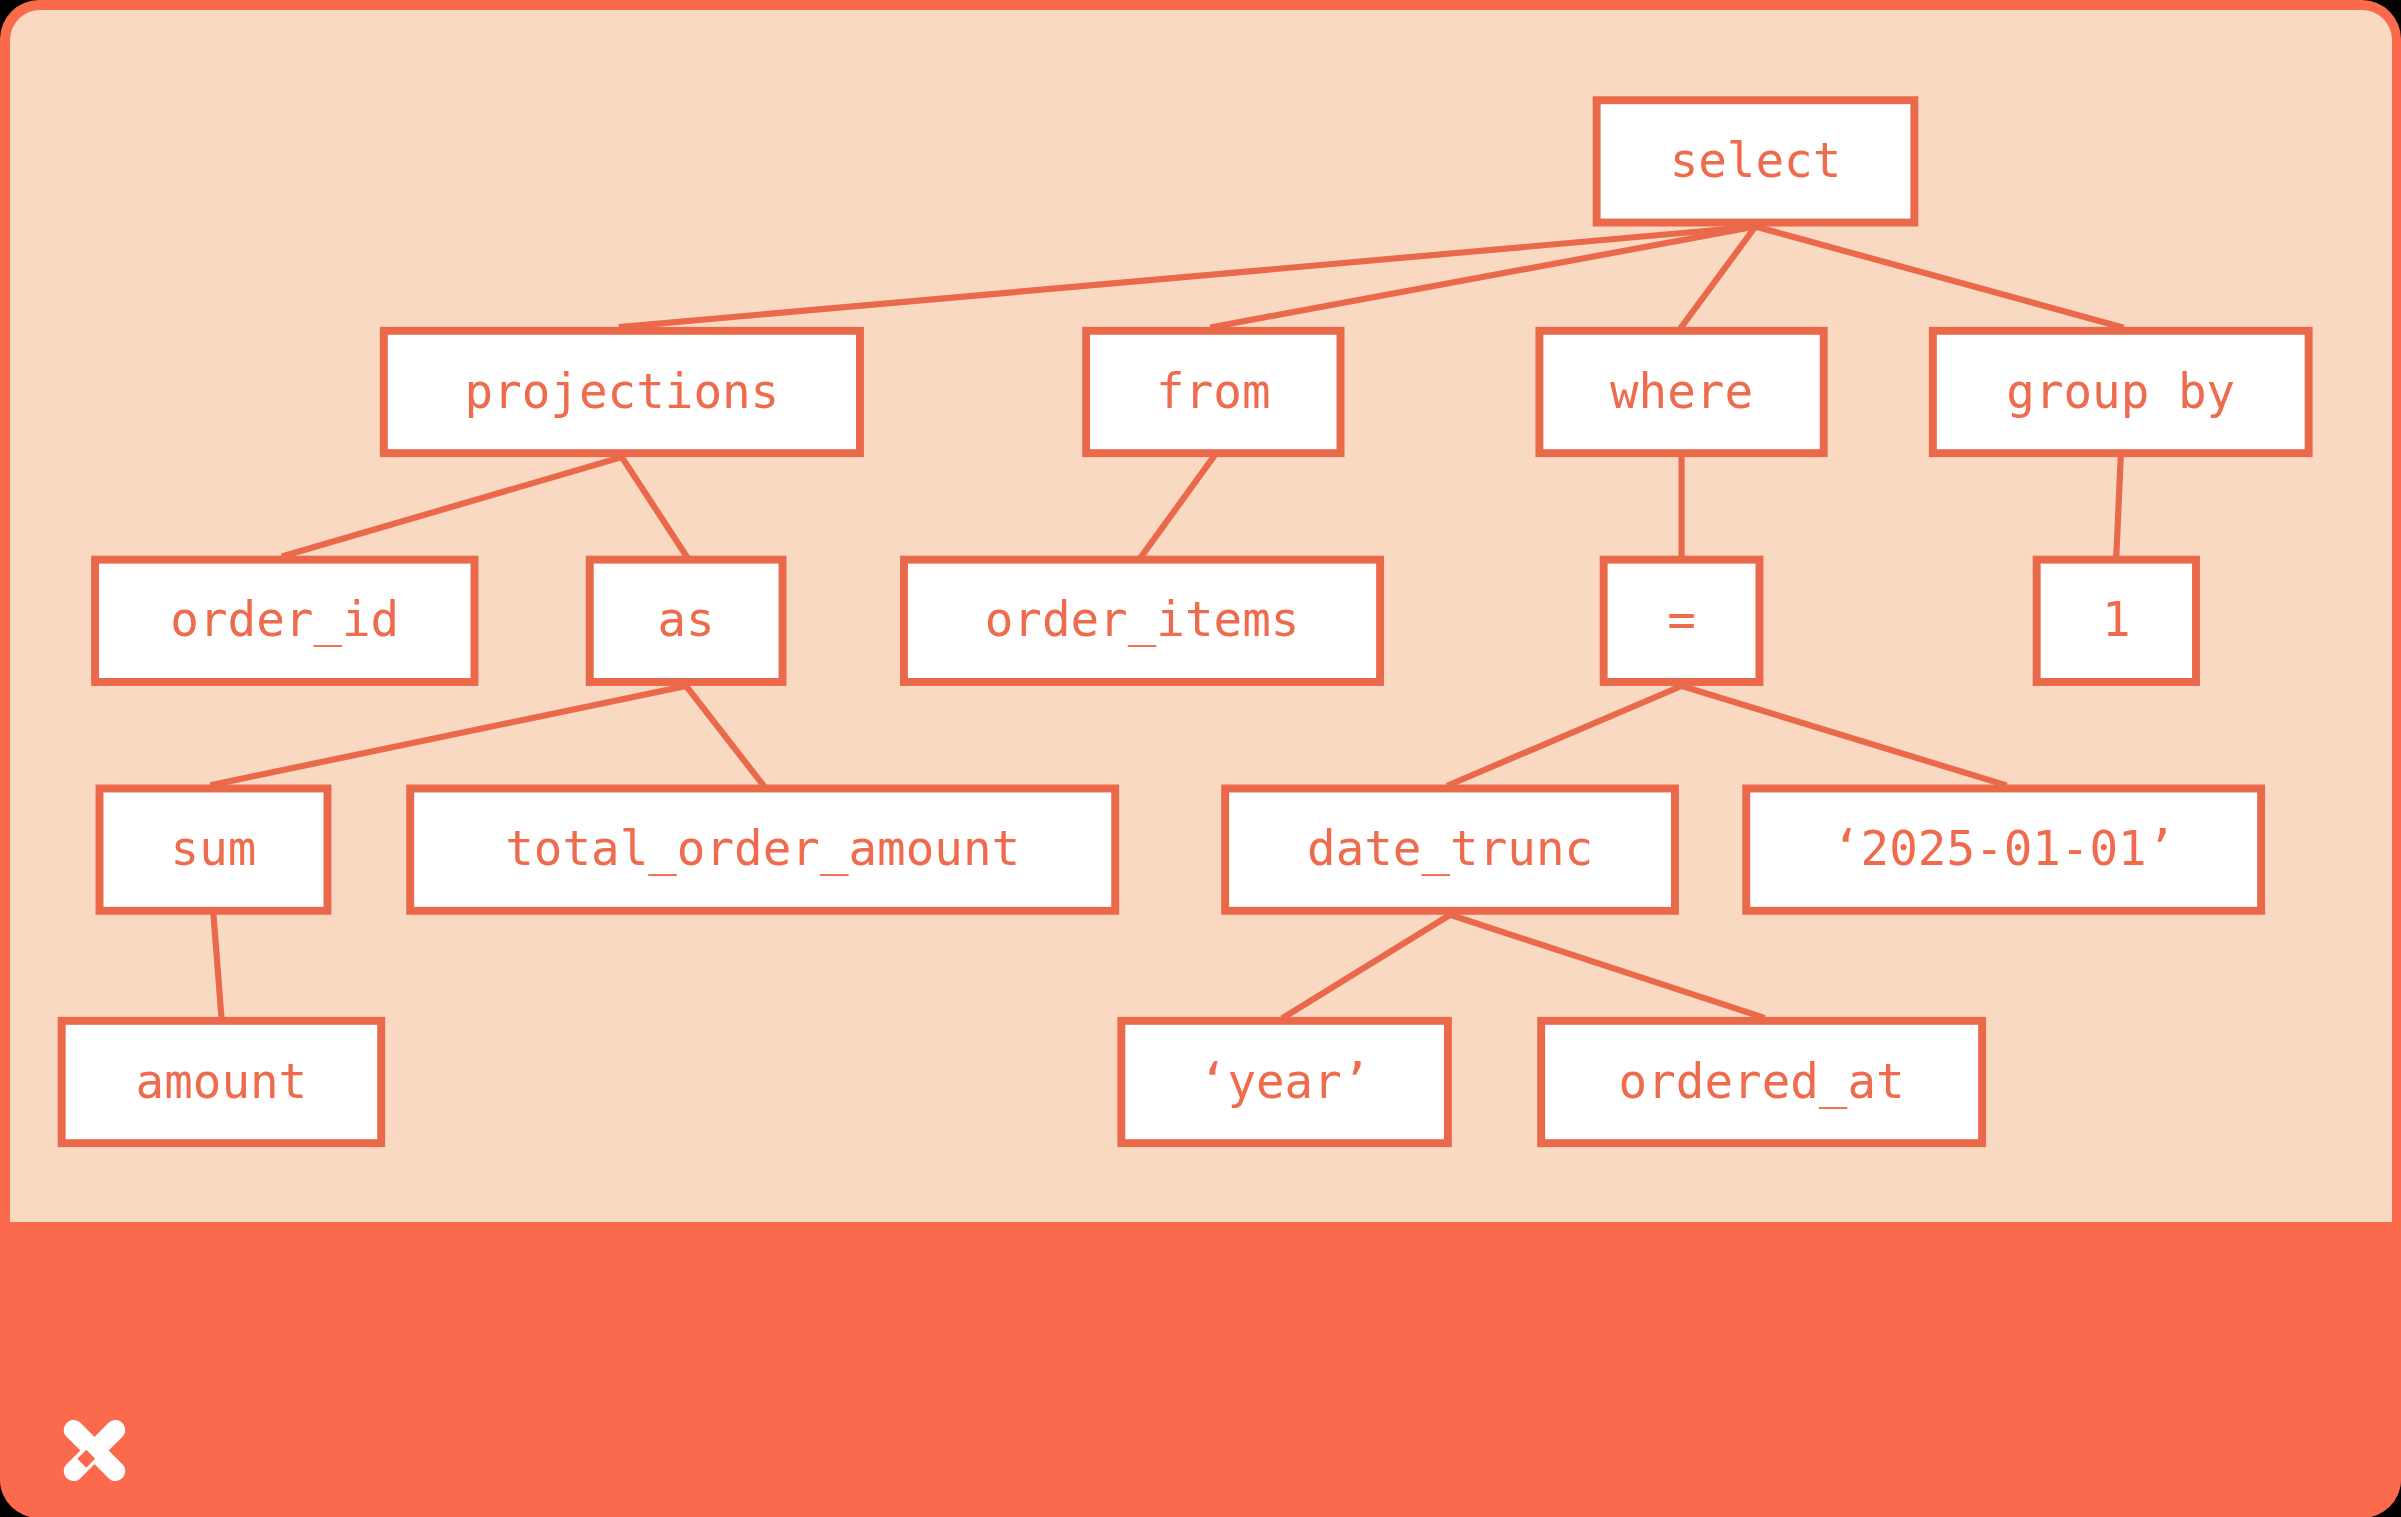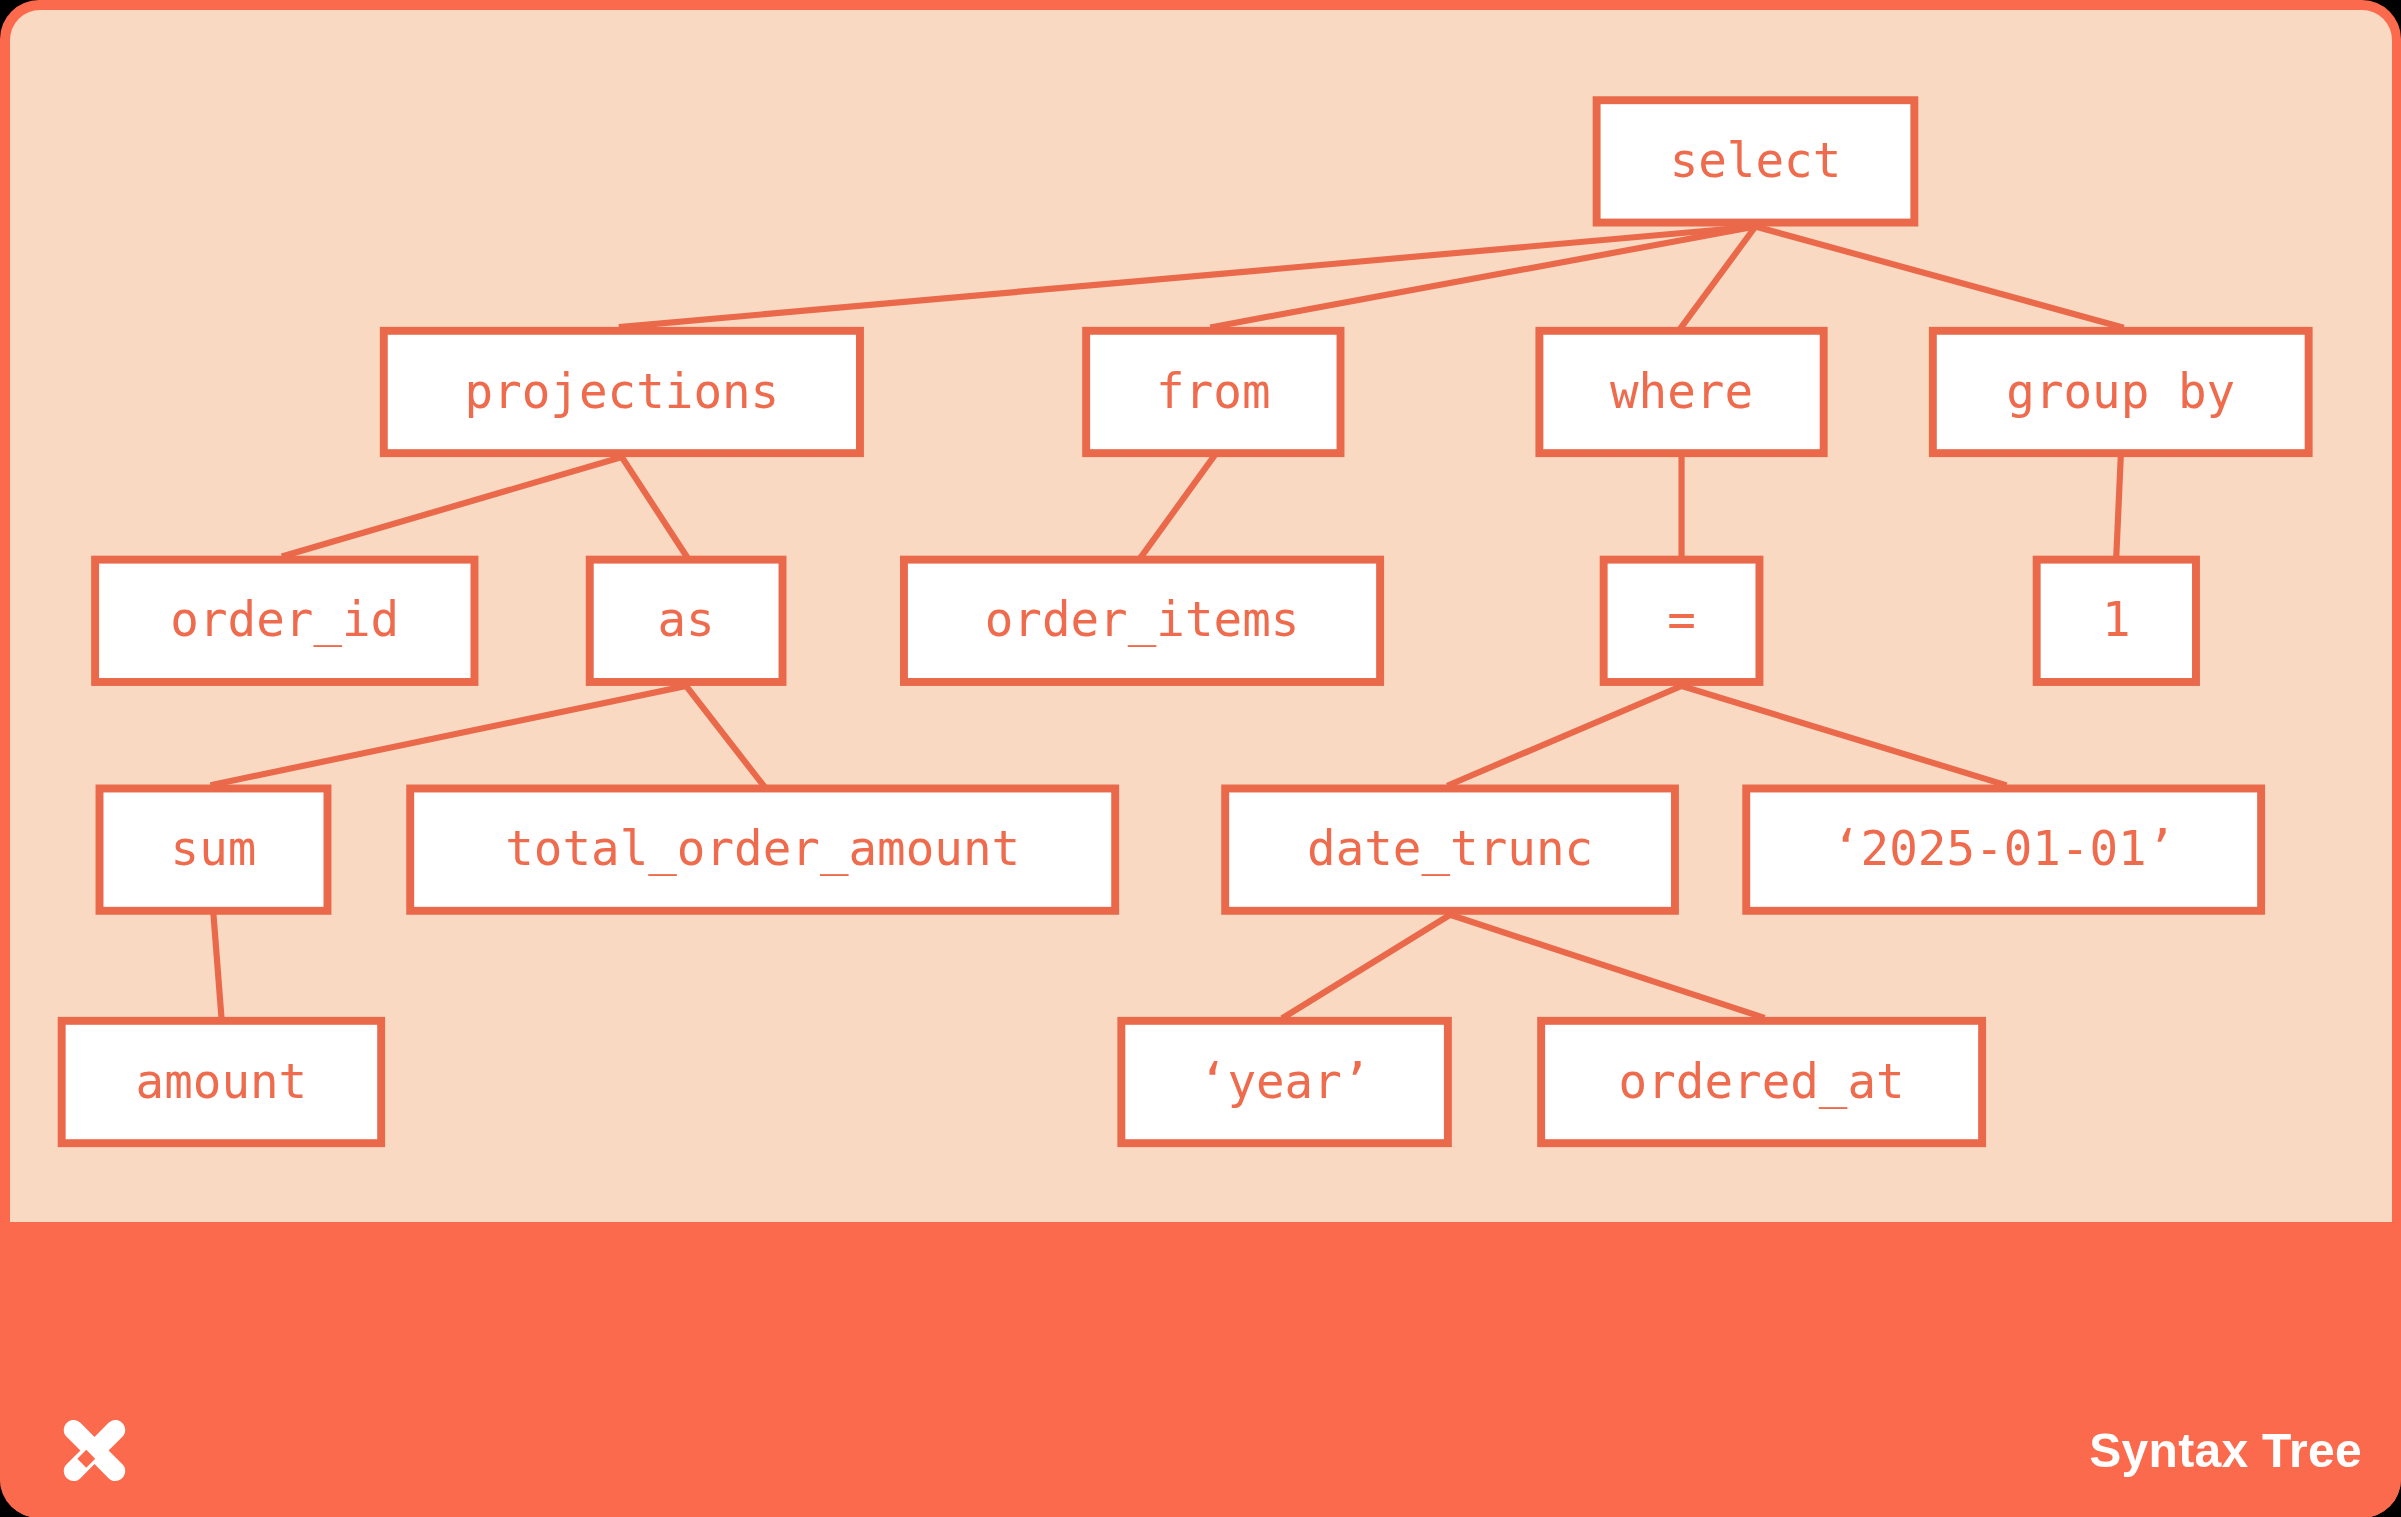--- a/index.html
+++ b/index.html
@@ -203,7 +203,6 @@
                L35.5 38 L21 23.5 C17 19.5 17.5 12.5 22.5 8.5 Z" fill="#FFFFFF" transform="translate(0,12)"></path>
       <rect x="43.5" y="43.5" width="13" height="13" fill="#FC6A4D" transform="rotate(45 50 50) translate(0,12)"></rect>
     </svg>
-    <div id="footer-title">Syntax Tree</div>
   </div>
 
 </div>

